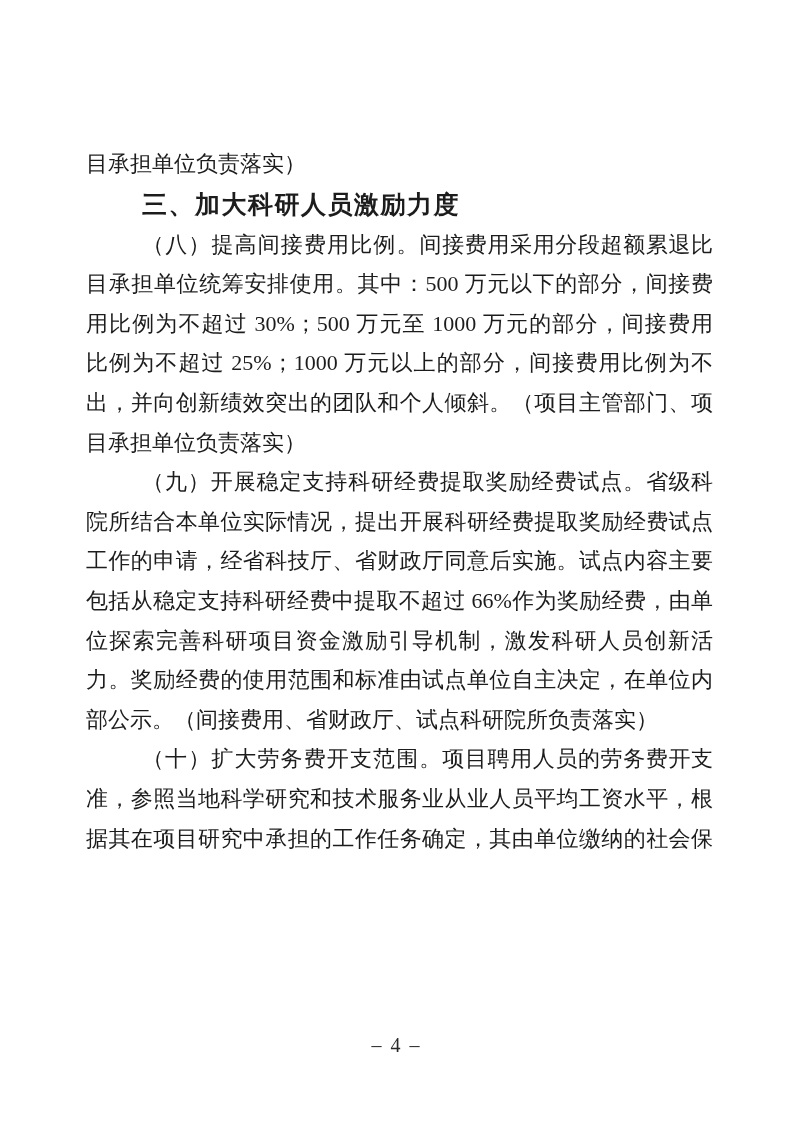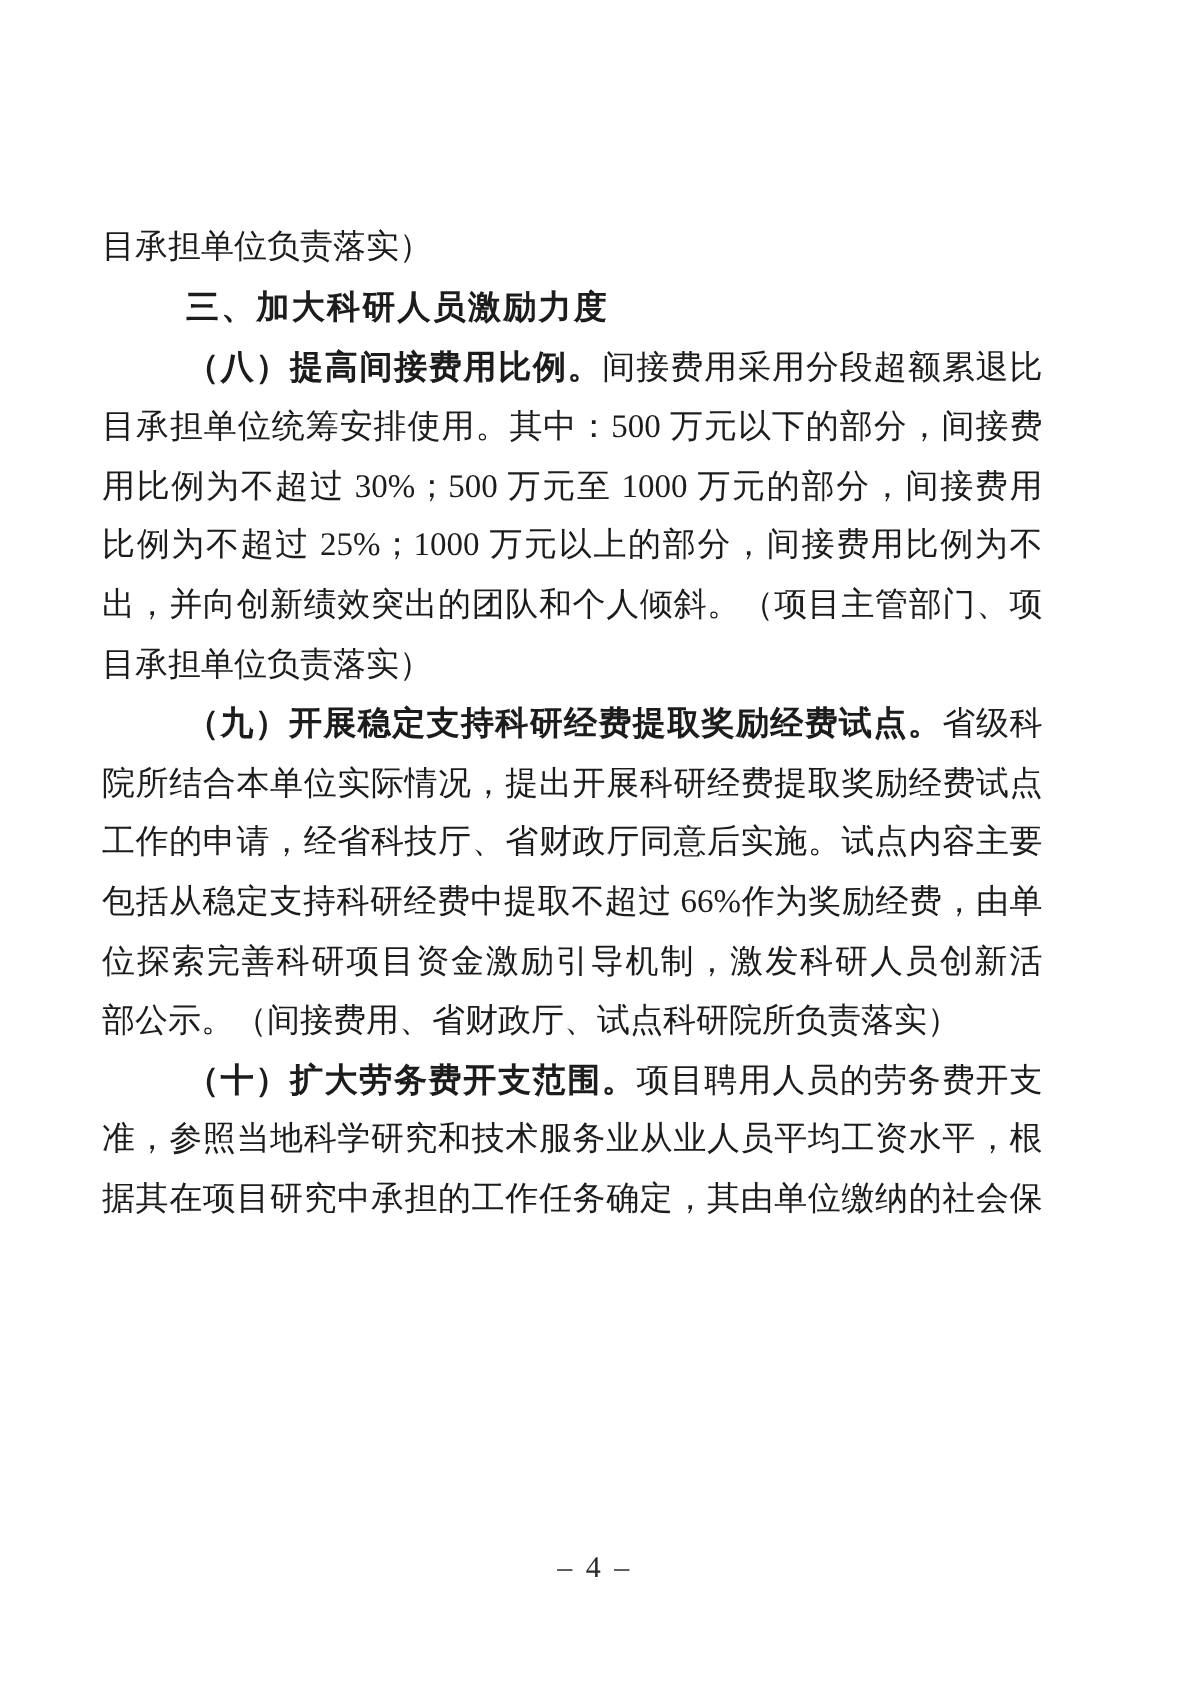--- a/index.html
+++ b/index.html
@@ -18,7 +18,7 @@
   }
   .doc-body {
     position: absolute;
-    left: 68px;
+    left: 86px;
     top: 144px;
     width: 627px;
   }

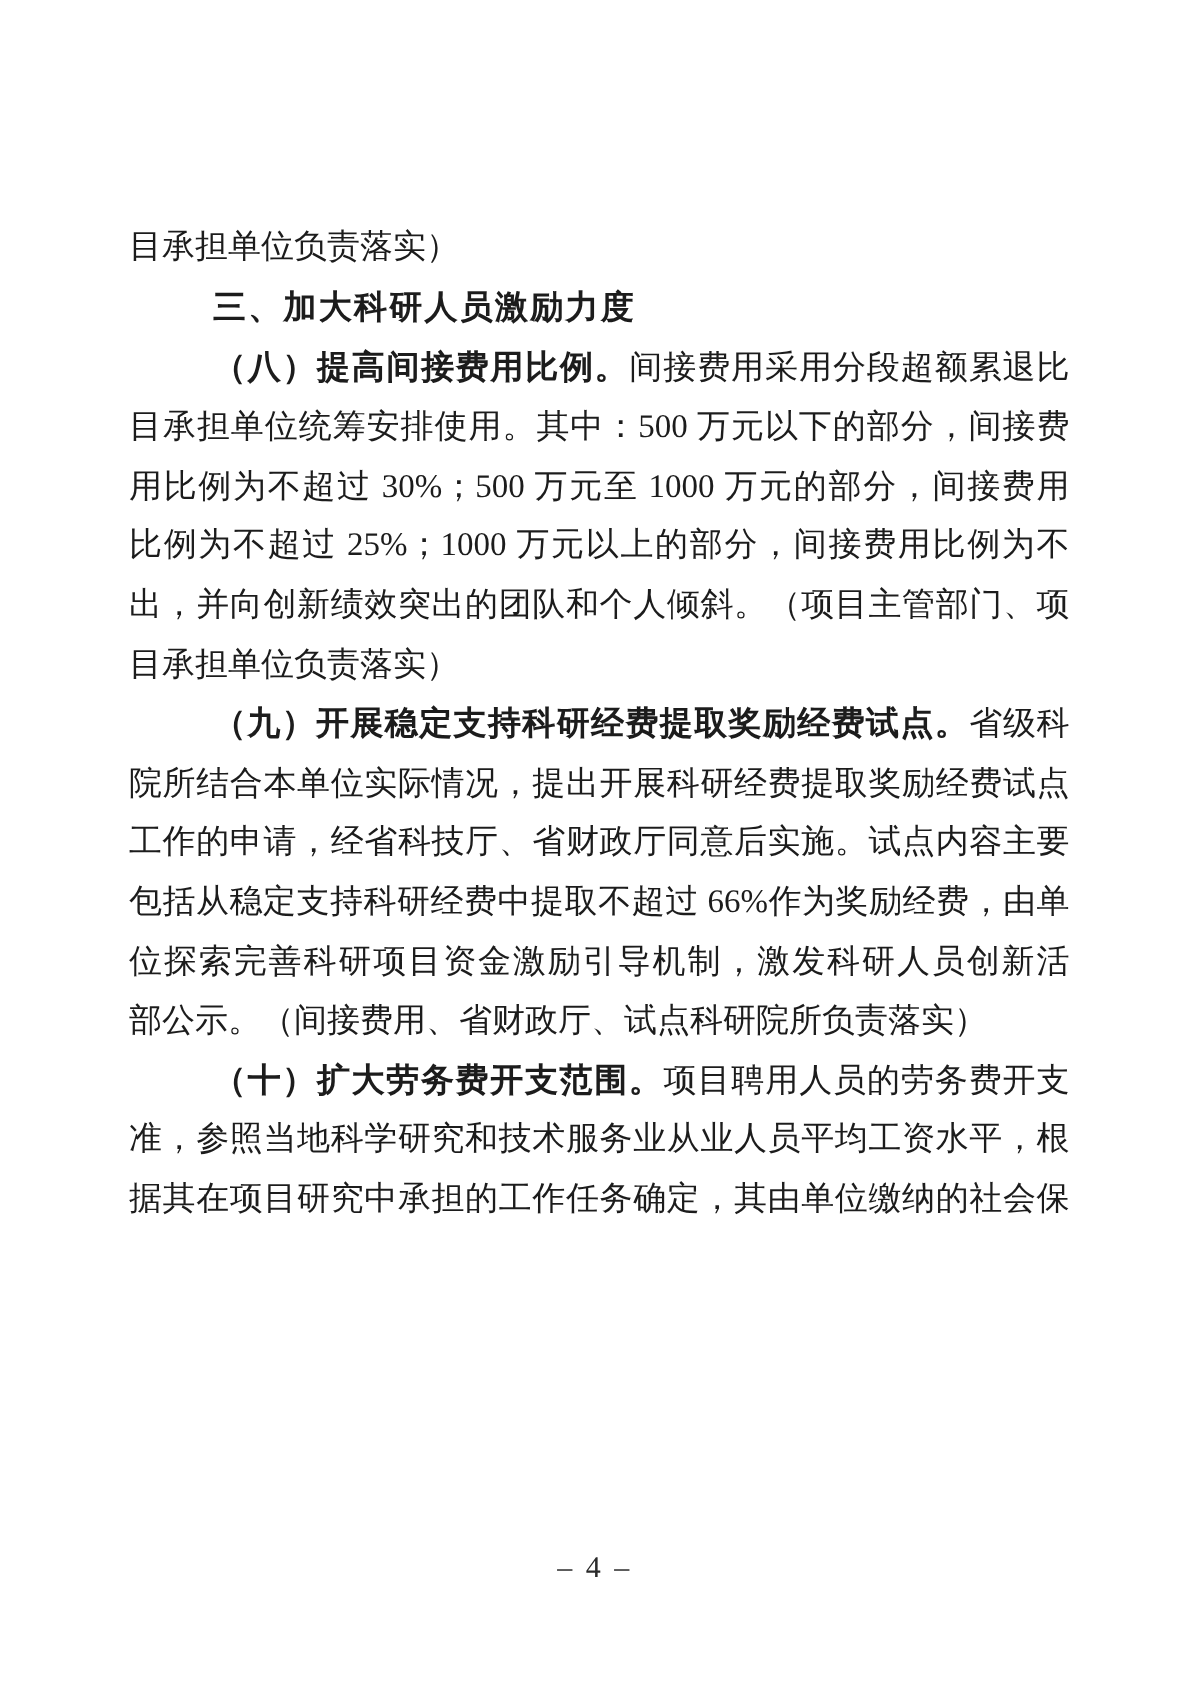--- a/index.html
+++ b/index.html
@@ -55,7 +55,7 @@
   }
   .seg-heading {
     font-weight: bold;
-    font-size: 22px;
+    font-size: 25px;
     font-family: "Liberation Sans", "DejaVu Sans", sans-serif;
     letter-spacing: 1.5px;
     text-align: center;

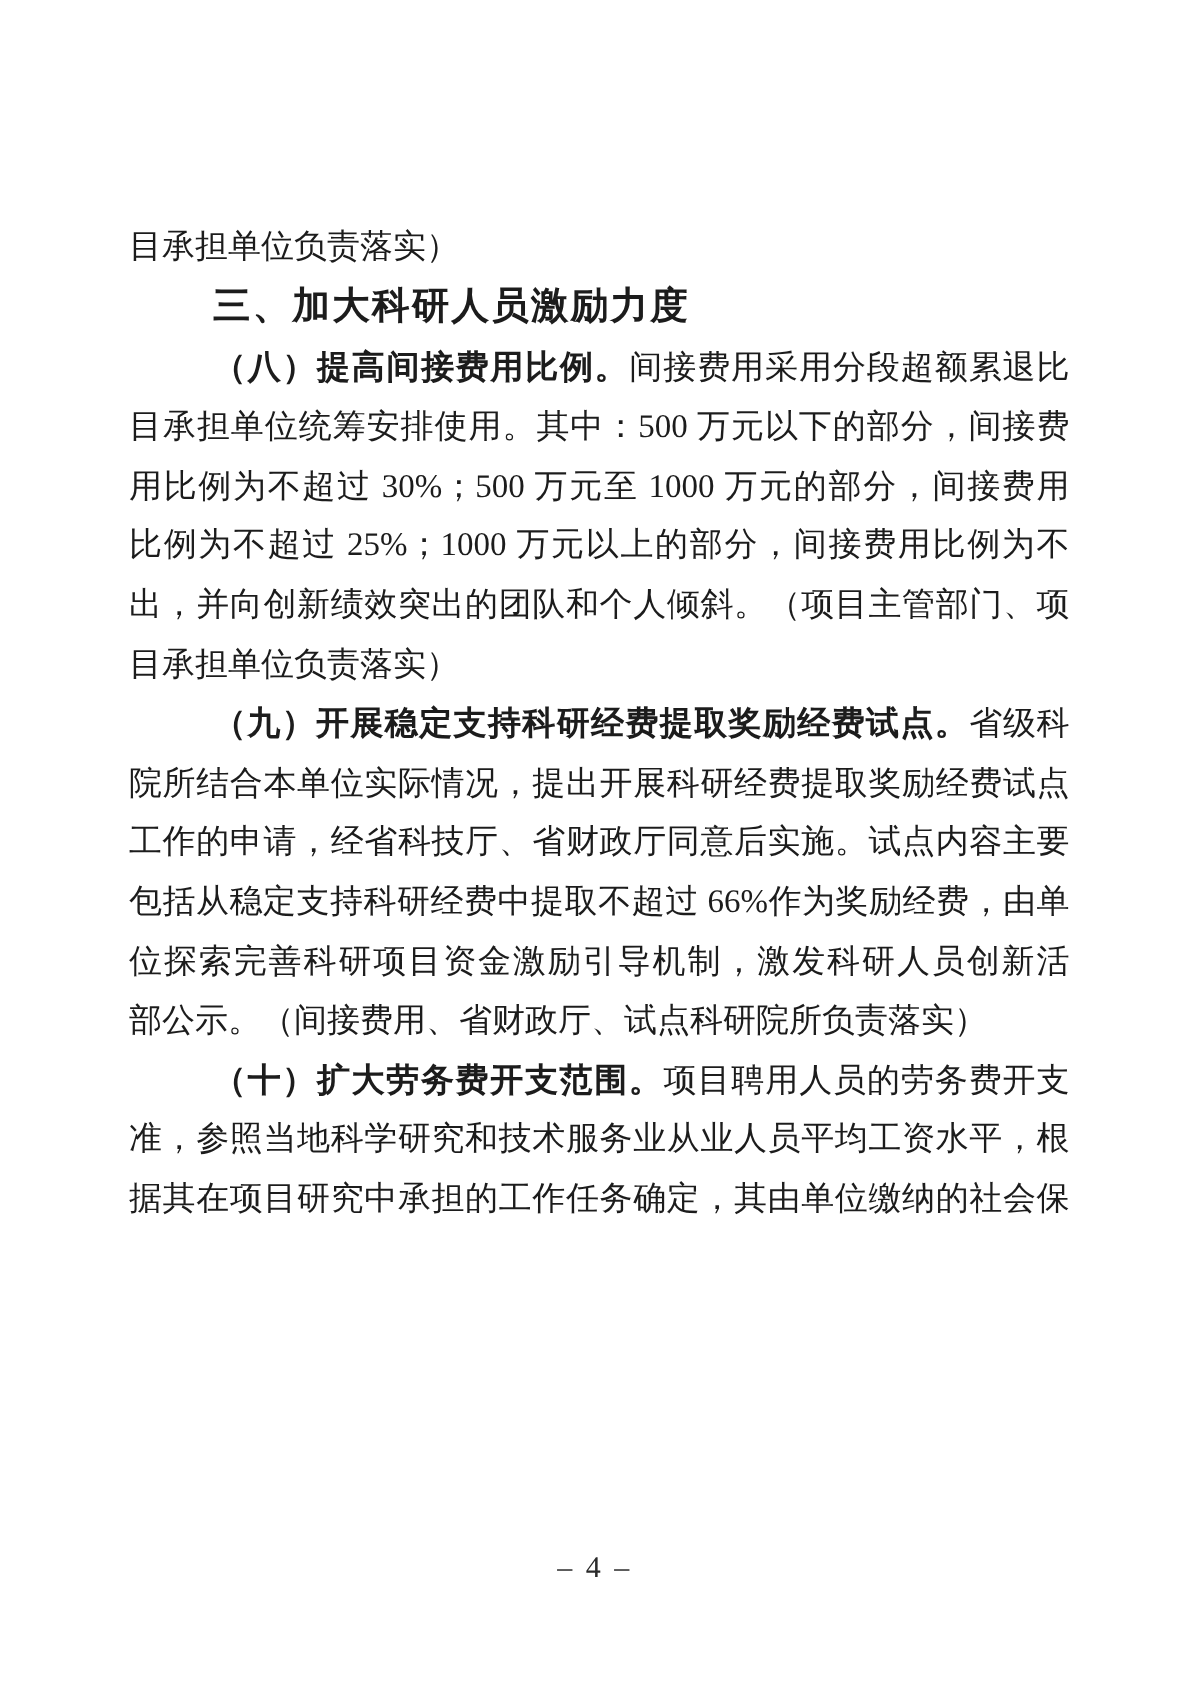--- a/index.html
+++ b/index.html
@@ -49,7 +49,7 @@
     font-family: "DejaVu Serif", "Liberation Serif", serif;
   }
   .seg-bold {
-    font-weight: bold;
+    font-weight: normal;
     font-family: "Liberation Sans", "DejaVu Sans", sans-serif;
     letter-spacing: 0.5px;
   }

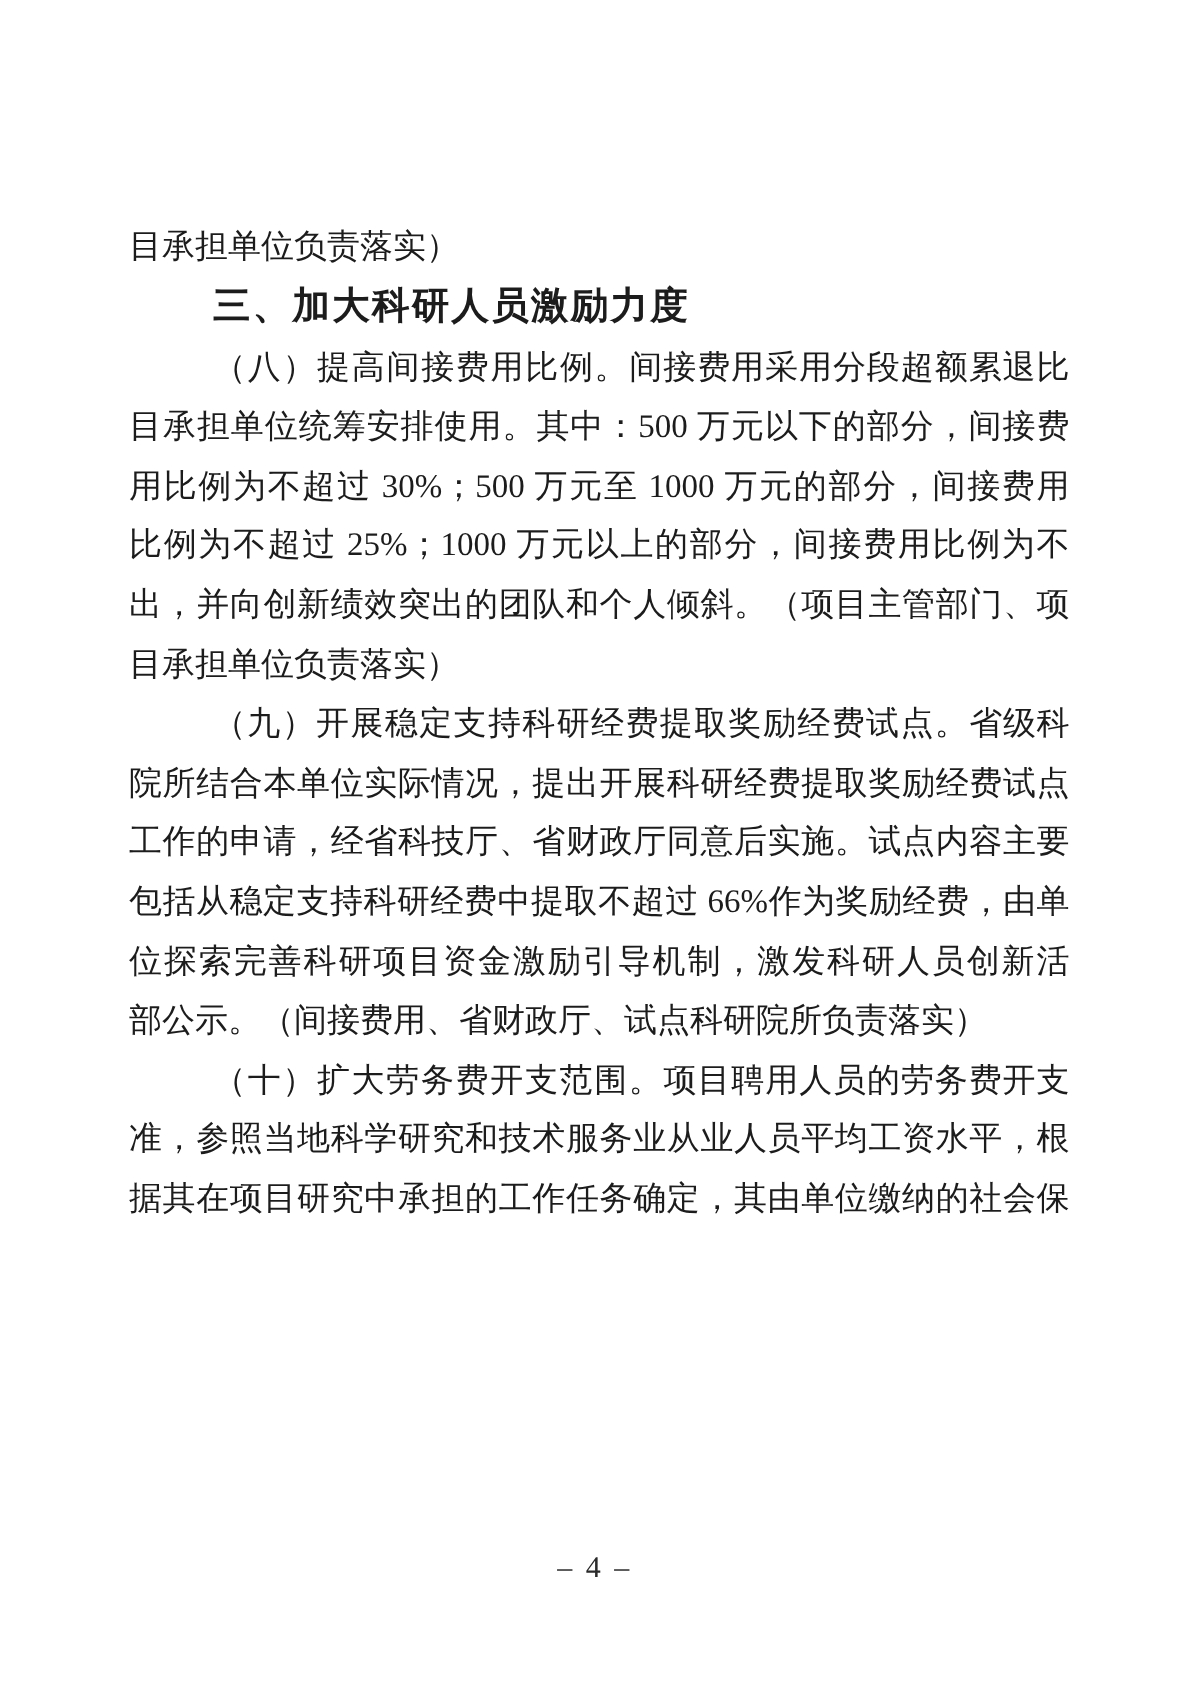--- a/index.html
+++ b/index.html
@@ -90,6 +90,7 @@
       <div class="line full"><span class="seg-body">工作的申请，经省科技厅、省财政厅同意后实施。试点内容主要</span></div>
       <div class="line full"><span class="seg-body">包括从稳定支持科研经费中提取不超过 66%作为奖励经费，由单</span></div>
       <div class="line full"><span class="seg-body">位探索完善科研项目资金激励引导机制，激发科研人员创新活</span></div>
+      <div class="line full"><span class="seg-body">力。奖励经费的使用范围和标准由试点单位自主决定，在单位内</span></div>
       <div class="line"><span class="seg-body">部公示。</span><span class="seg-note">（间接费用、省财政厅、试点科研院所负责落实）</span></div>
       <div class="line full indent"><span class="seg-bold">（十）扩大劳务费开支范围。</span><span class="seg-body">项目聘用人员的劳务费开支标</span></div>
       <div class="line full"><span class="seg-body">准，参照当地科学研究和技术服务业从业人员平均工资水平，根</span></div>

